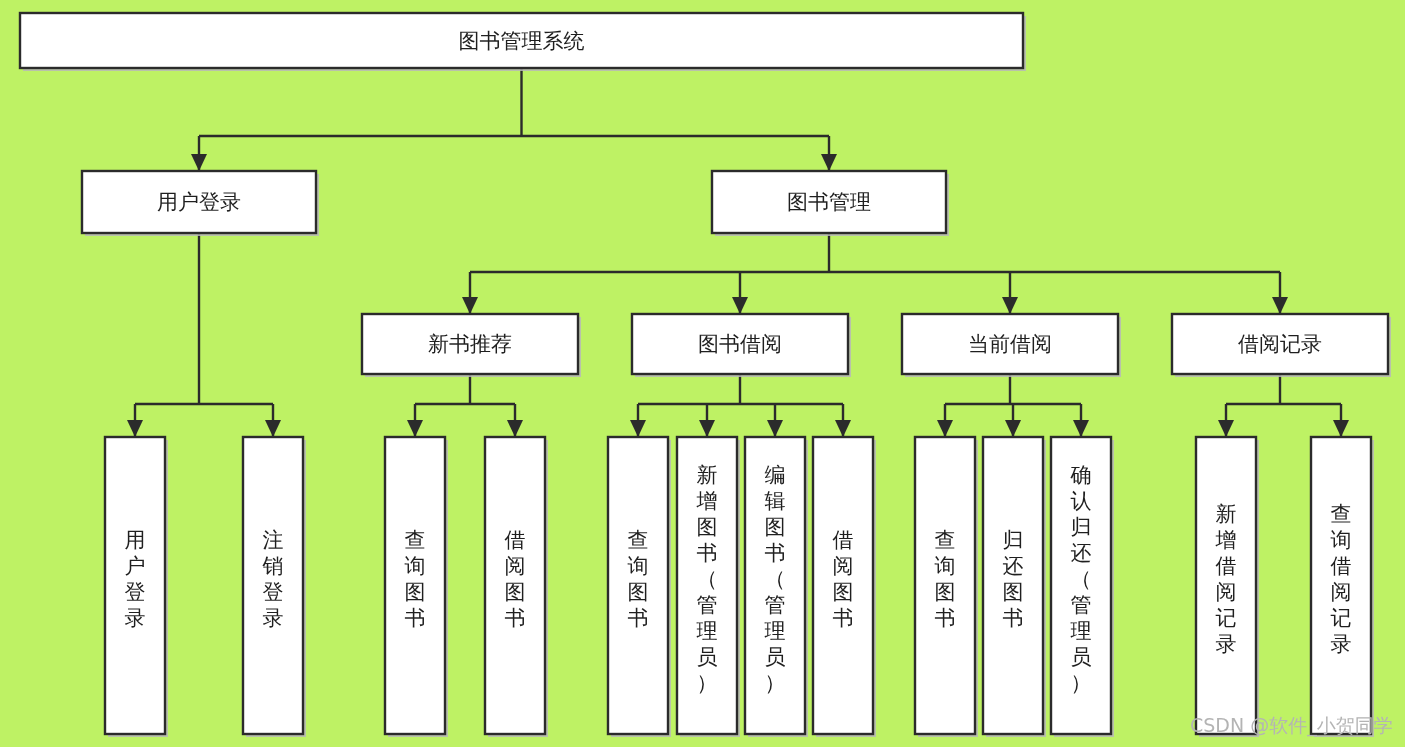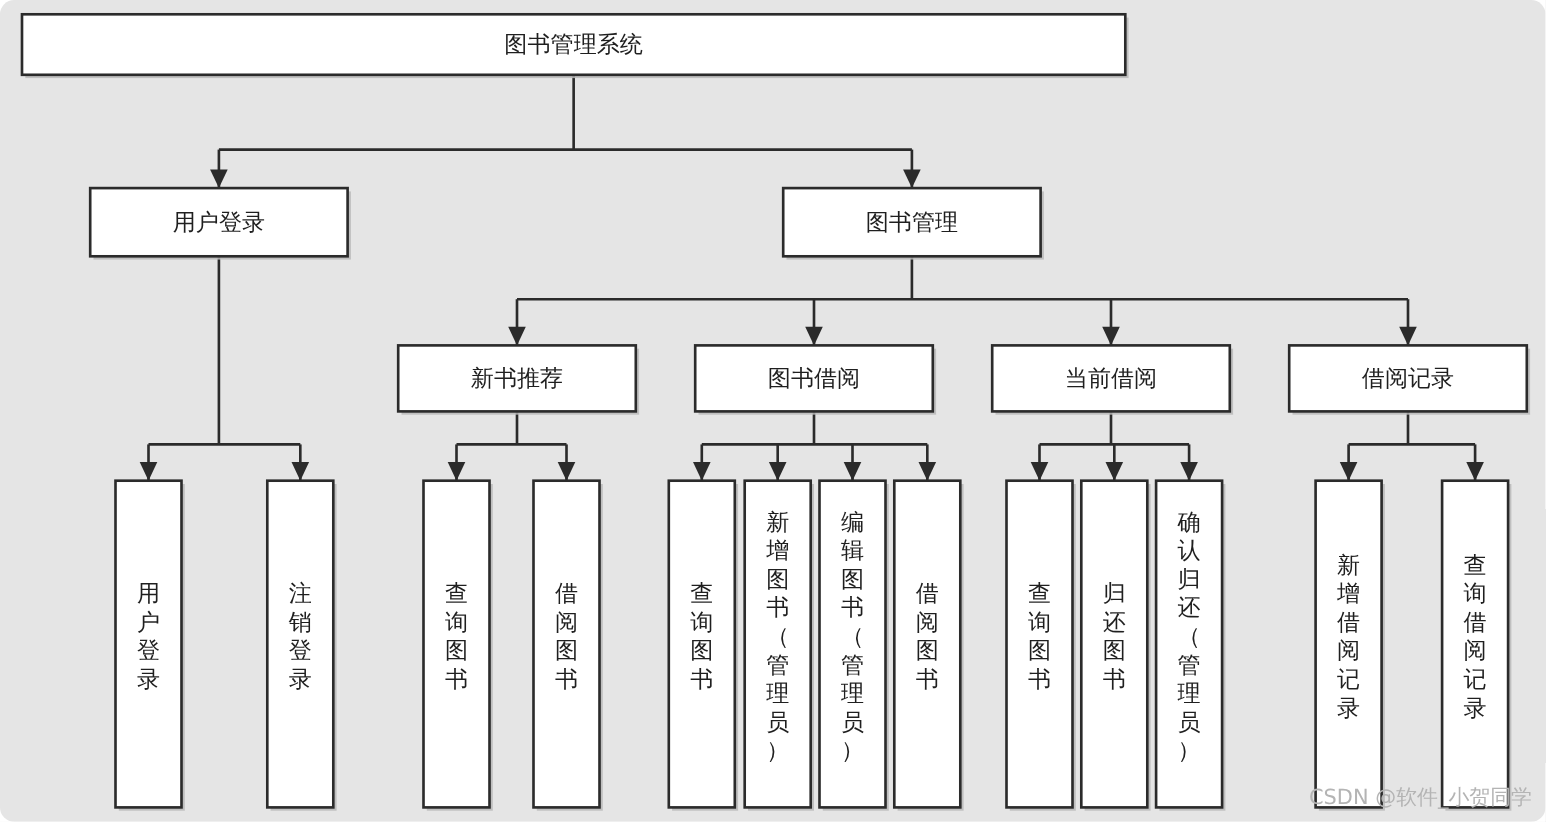--- a/index.html
+++ b/index.html
@@ -18,8 +18,7 @@
     position: relative;
     width: 1405px;
     height: 747px;
-    background: #e5e5e5;
-    border-radius: 13px;
+    background: #bef264;
   }
   svg#diagram-svg {
     position: absolute;

